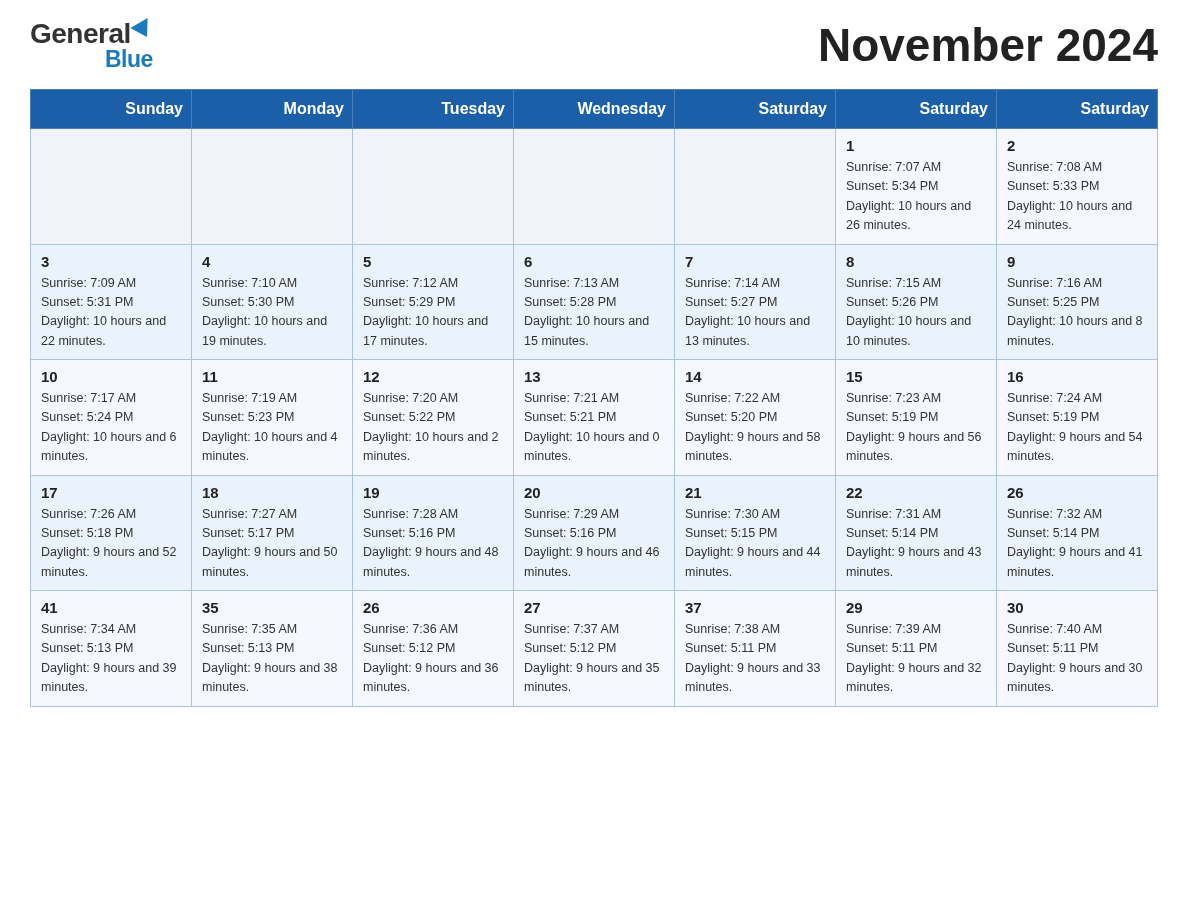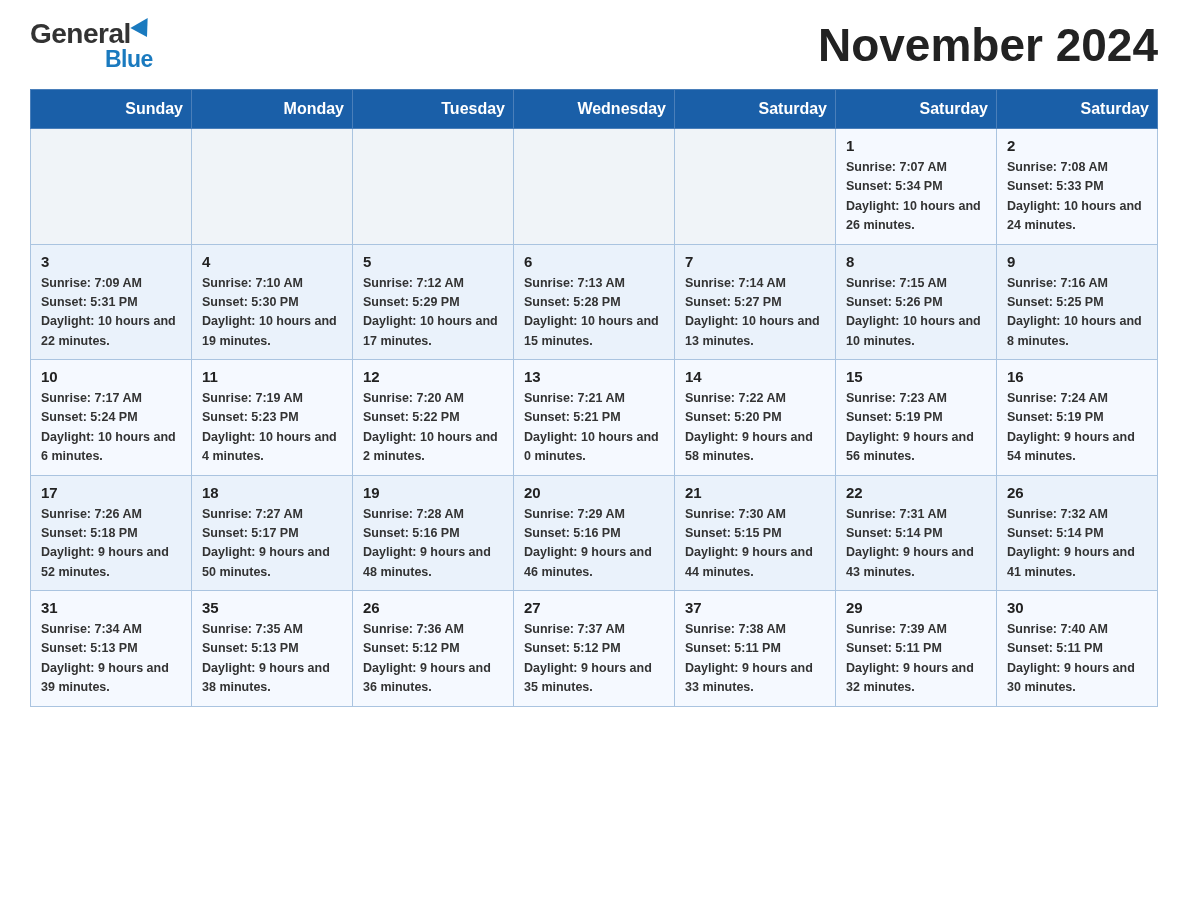--- a/index.html
+++ b/index.html
@@ -109,7 +109,6 @@
       font-size: 12.5px;
       color: #333;
       line-height: 1.55;
-      font-weight: bold;
     }
     .empty-cell {
       background: #f0f4f8 !important;

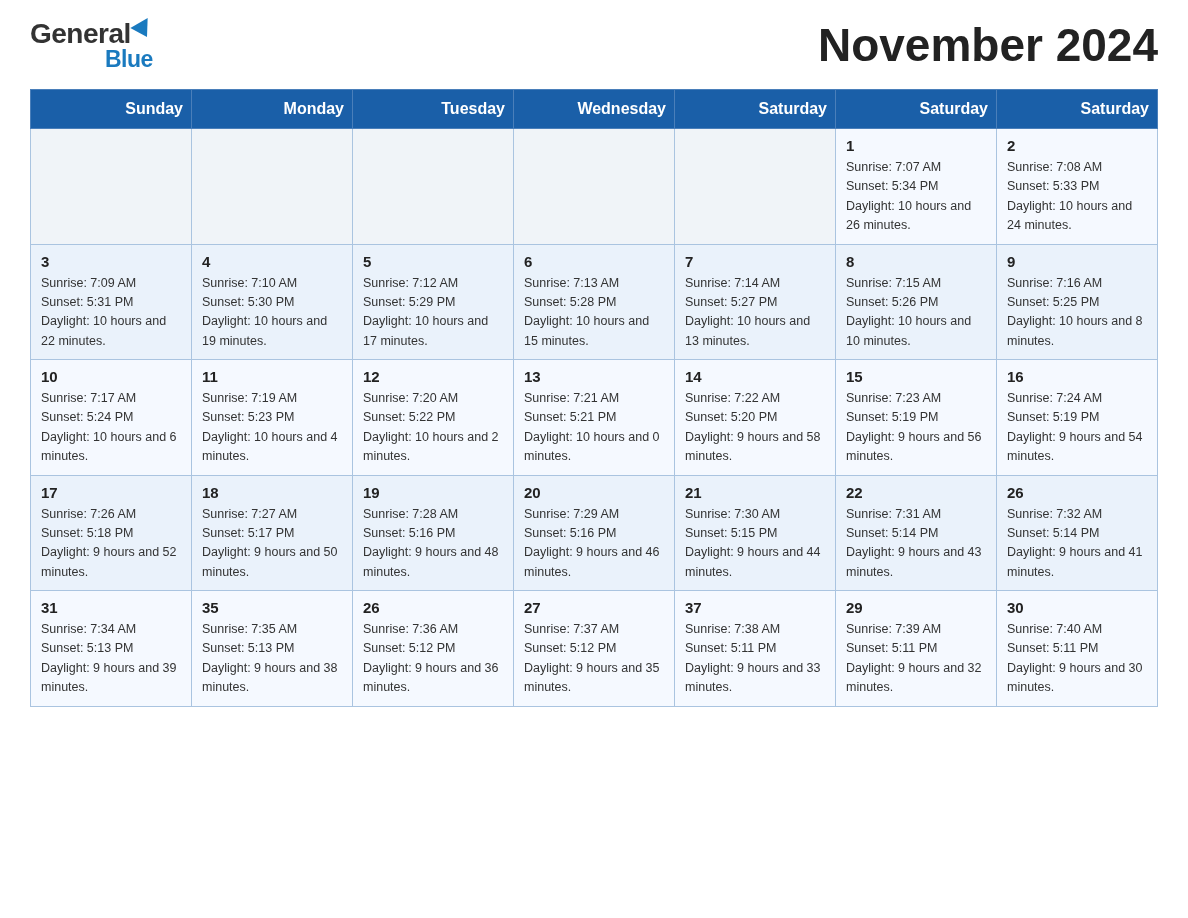--- a/index.html
+++ b/index.html
@@ -253,7 +253,7 @@
       </tr>
       <tr>
         <td>
-          <span class="day-number">31</span>
+          <span class="day-number">41</span>
           <div class="day-detail">Sunrise: 7:34 AM<br>Sunset: 5:13 PM<br>Daylight: 9 hours and 39 minutes.</div>
         </td>
         <td>

